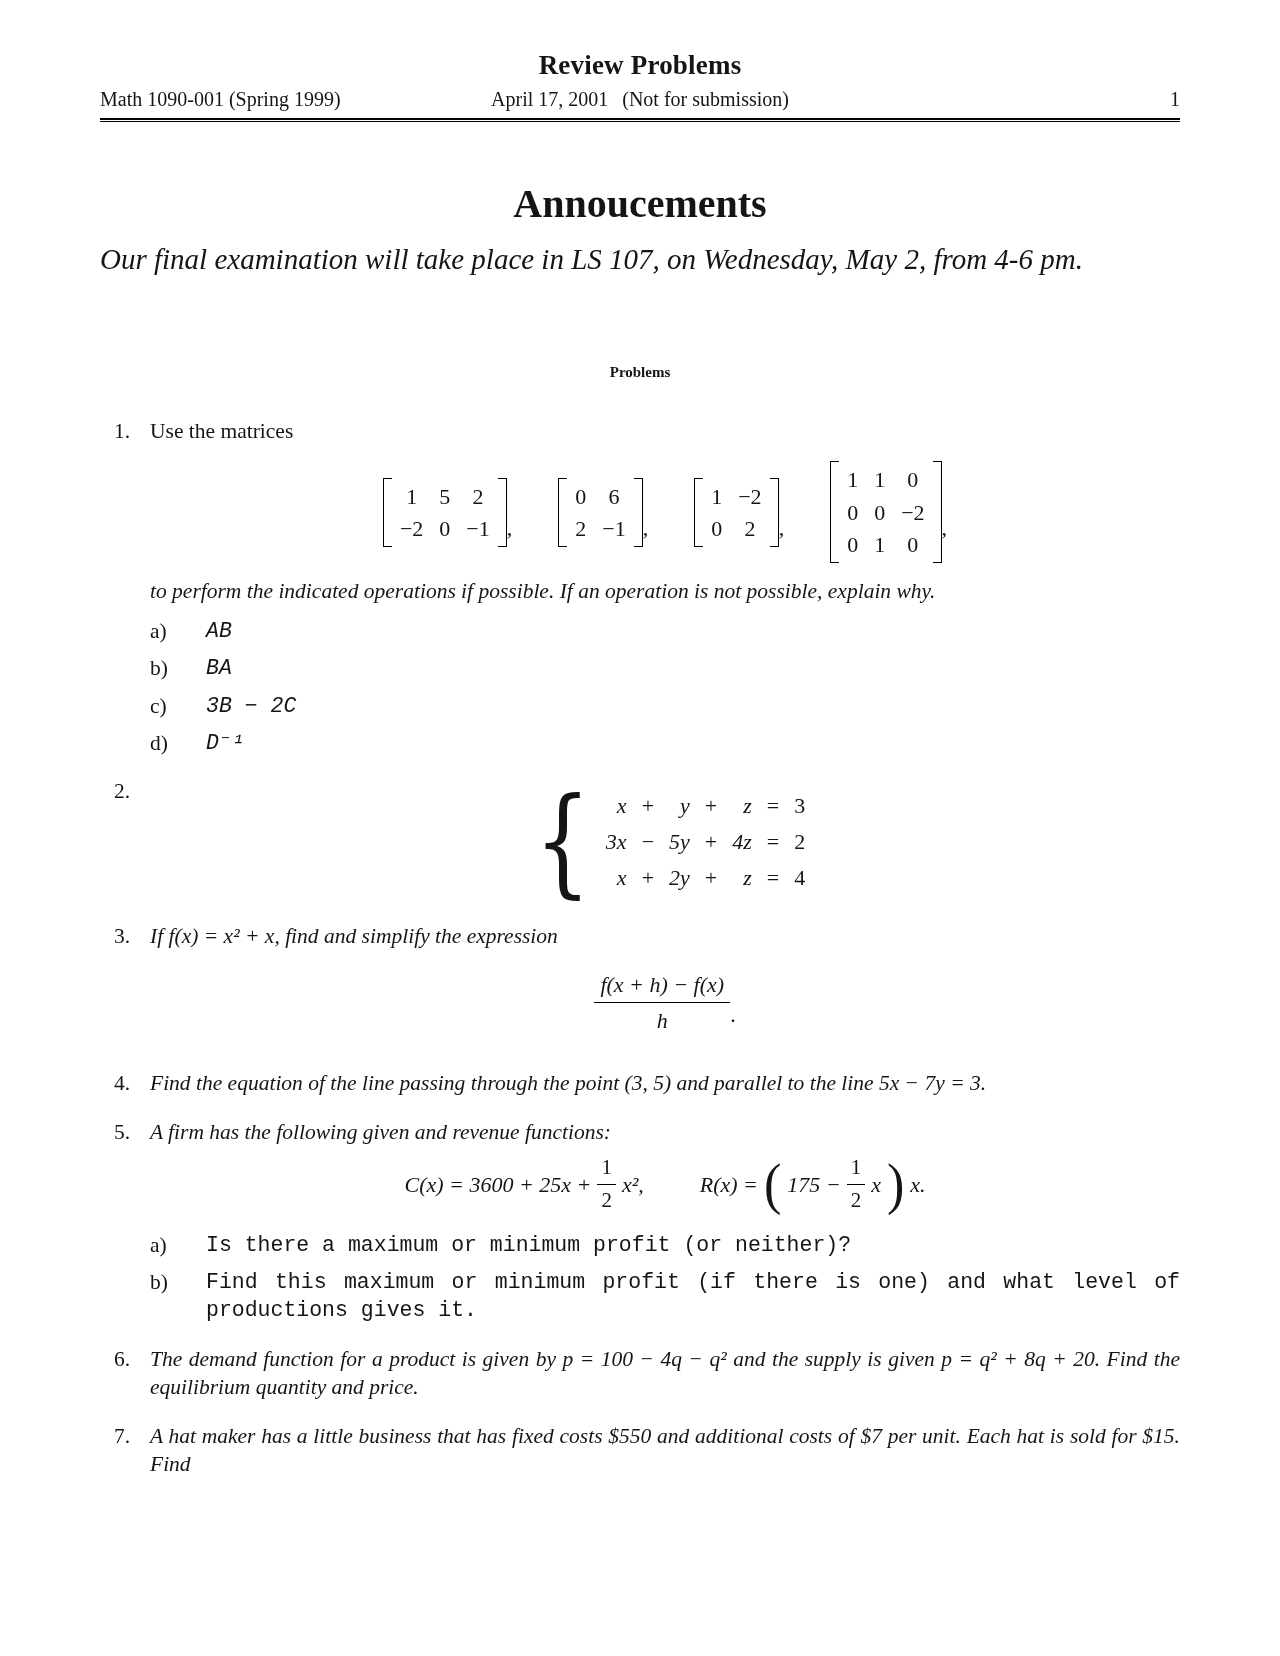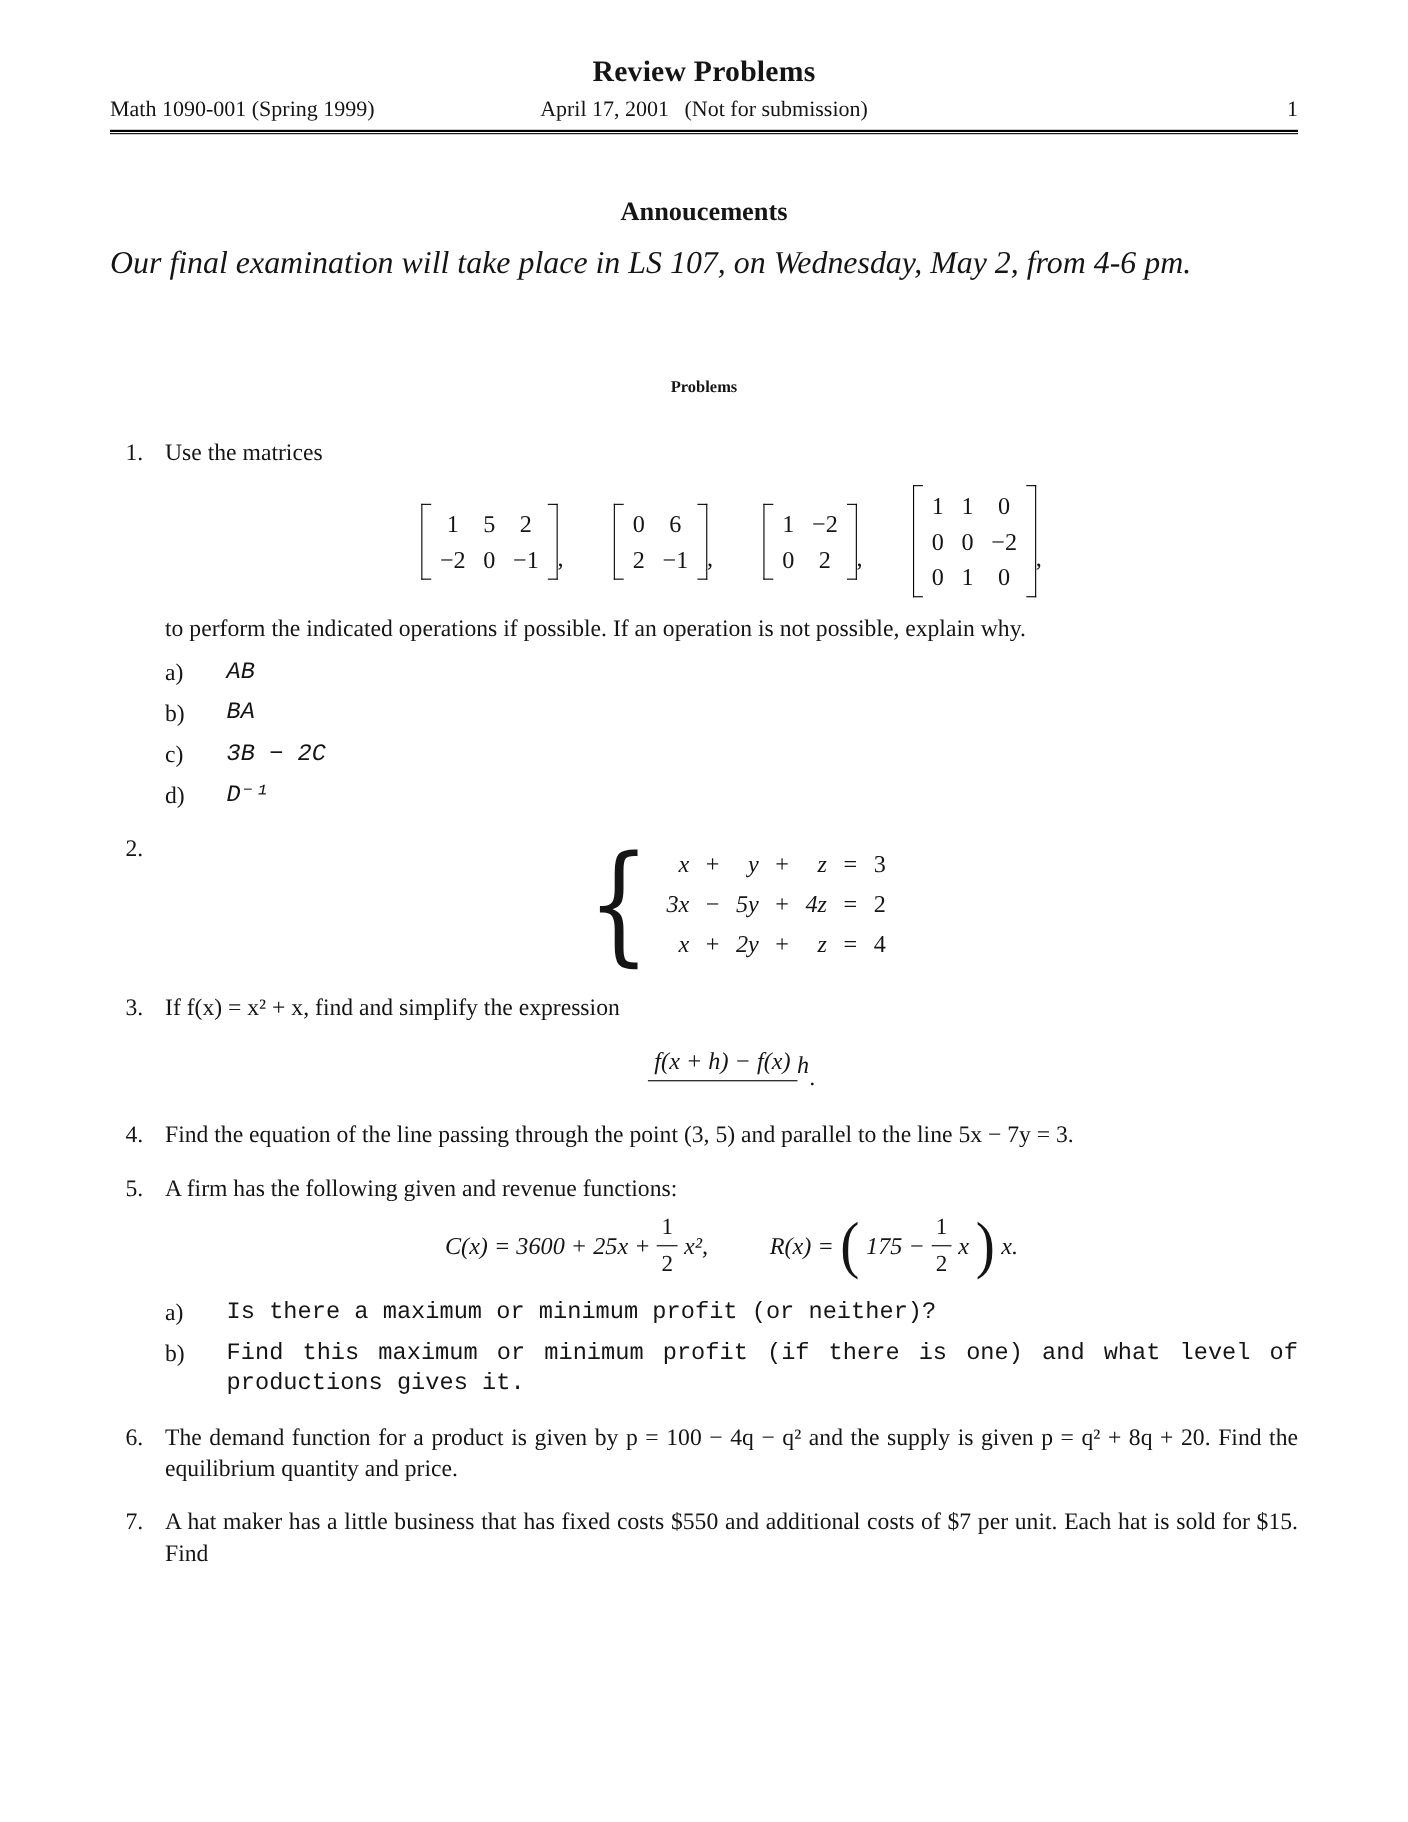--- a/index.html
+++ b/index.html
@@ -45,7 +45,7 @@
     margin-top: 58px;
     text-align: center;
     font-weight: bold;
-    font-size: 24px;
+    font-size: 40px;
   }
   .ann-body {
     margin-top: 14px;

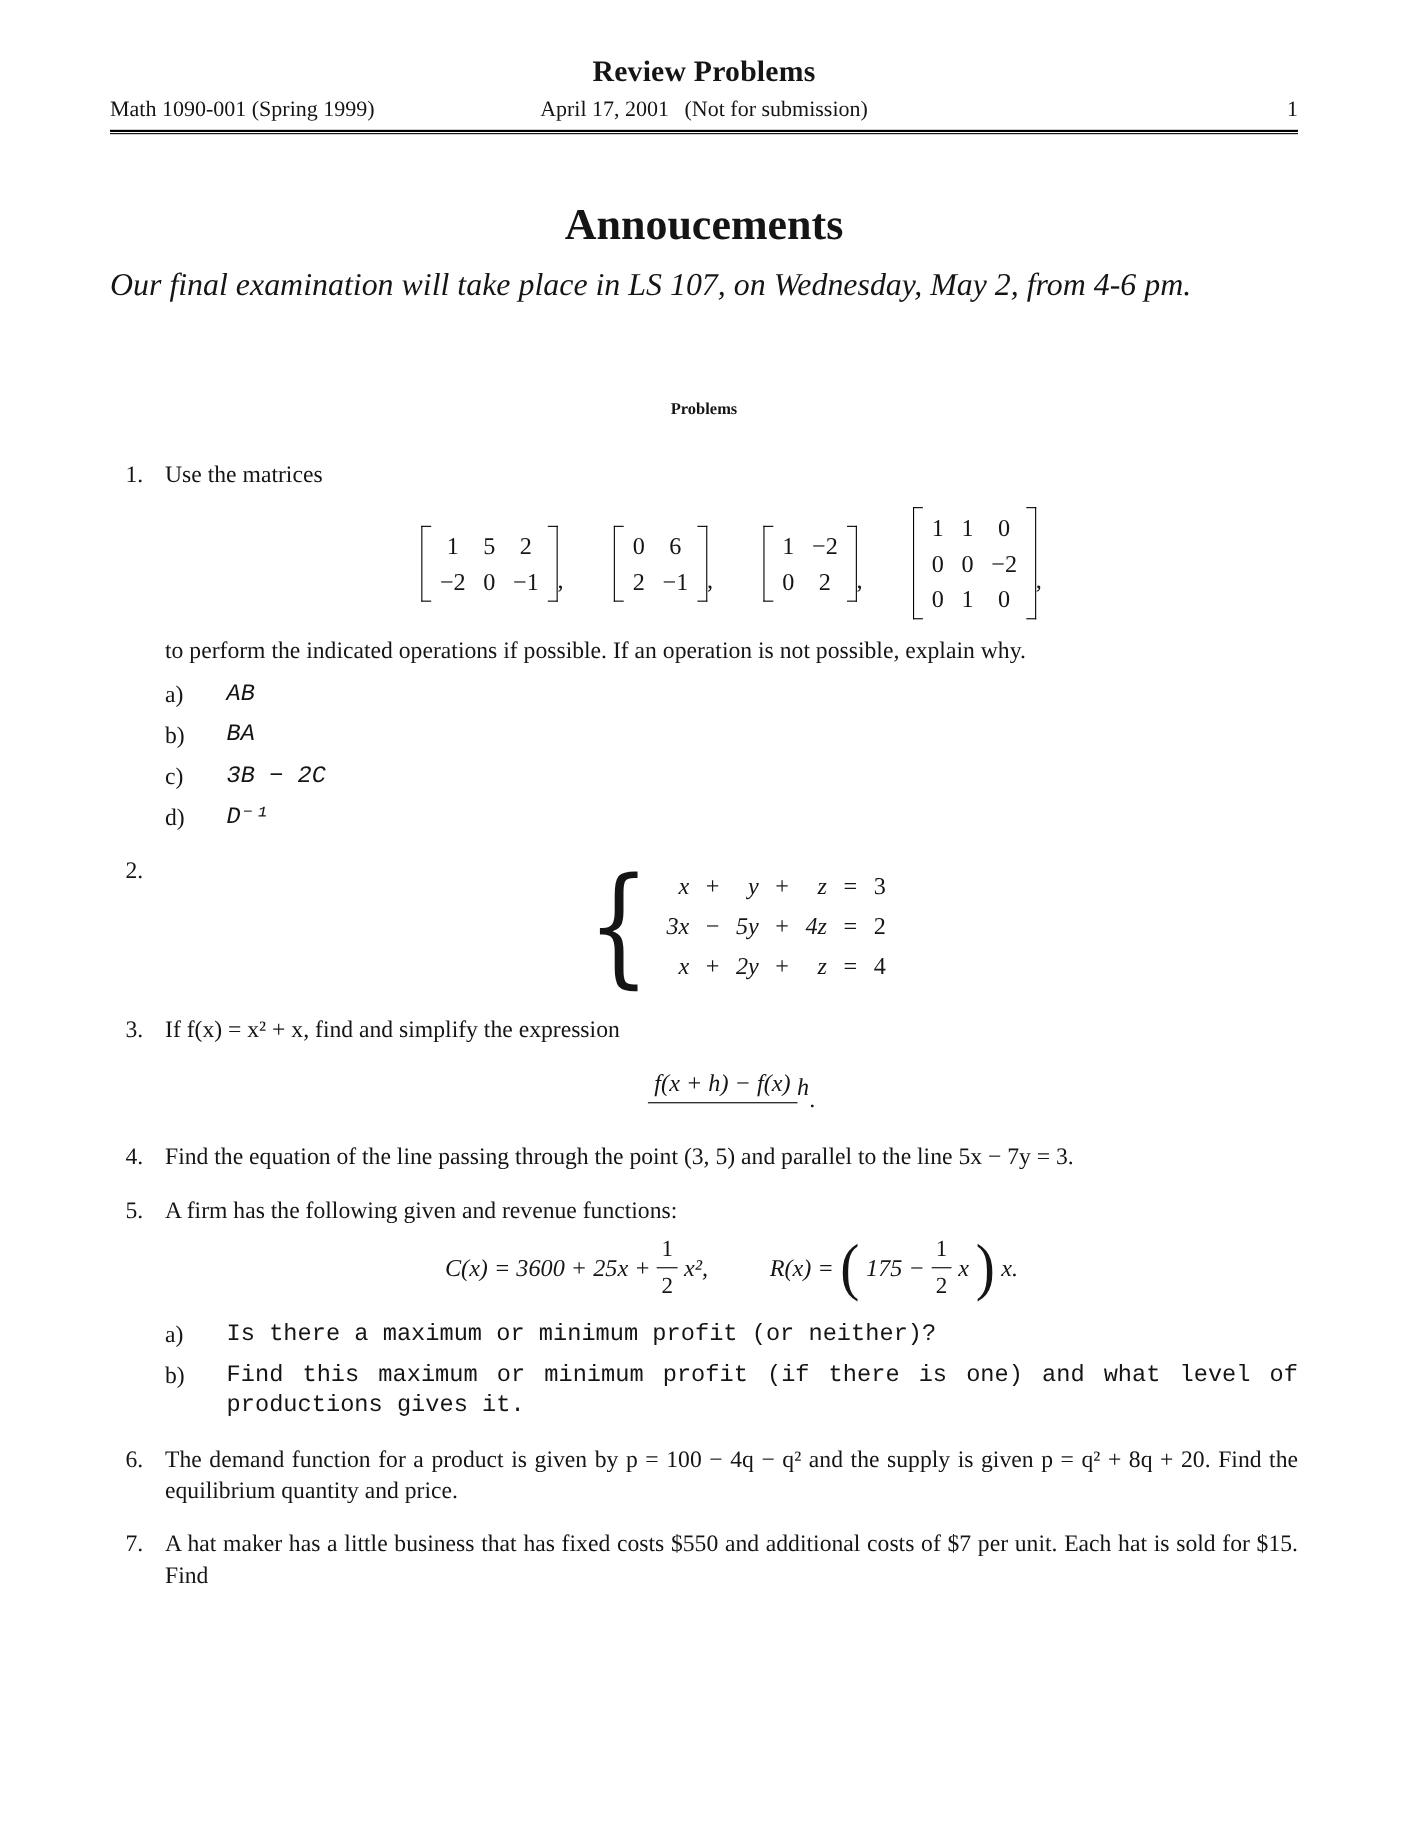--- a/index.html
+++ b/index.html
@@ -66,7 +66,7 @@
   .problem { display: flex; margin: 0 0 20px 14px; }
   .pnum { flex: none; width: 36px; }
   .pbody { flex: 1; min-width: 0; }
-  .ptext { text-align: justify; }
+  .ptext { text-align: justify; font-style: italic; }
   .math-it { font-style: italic; }
 
   

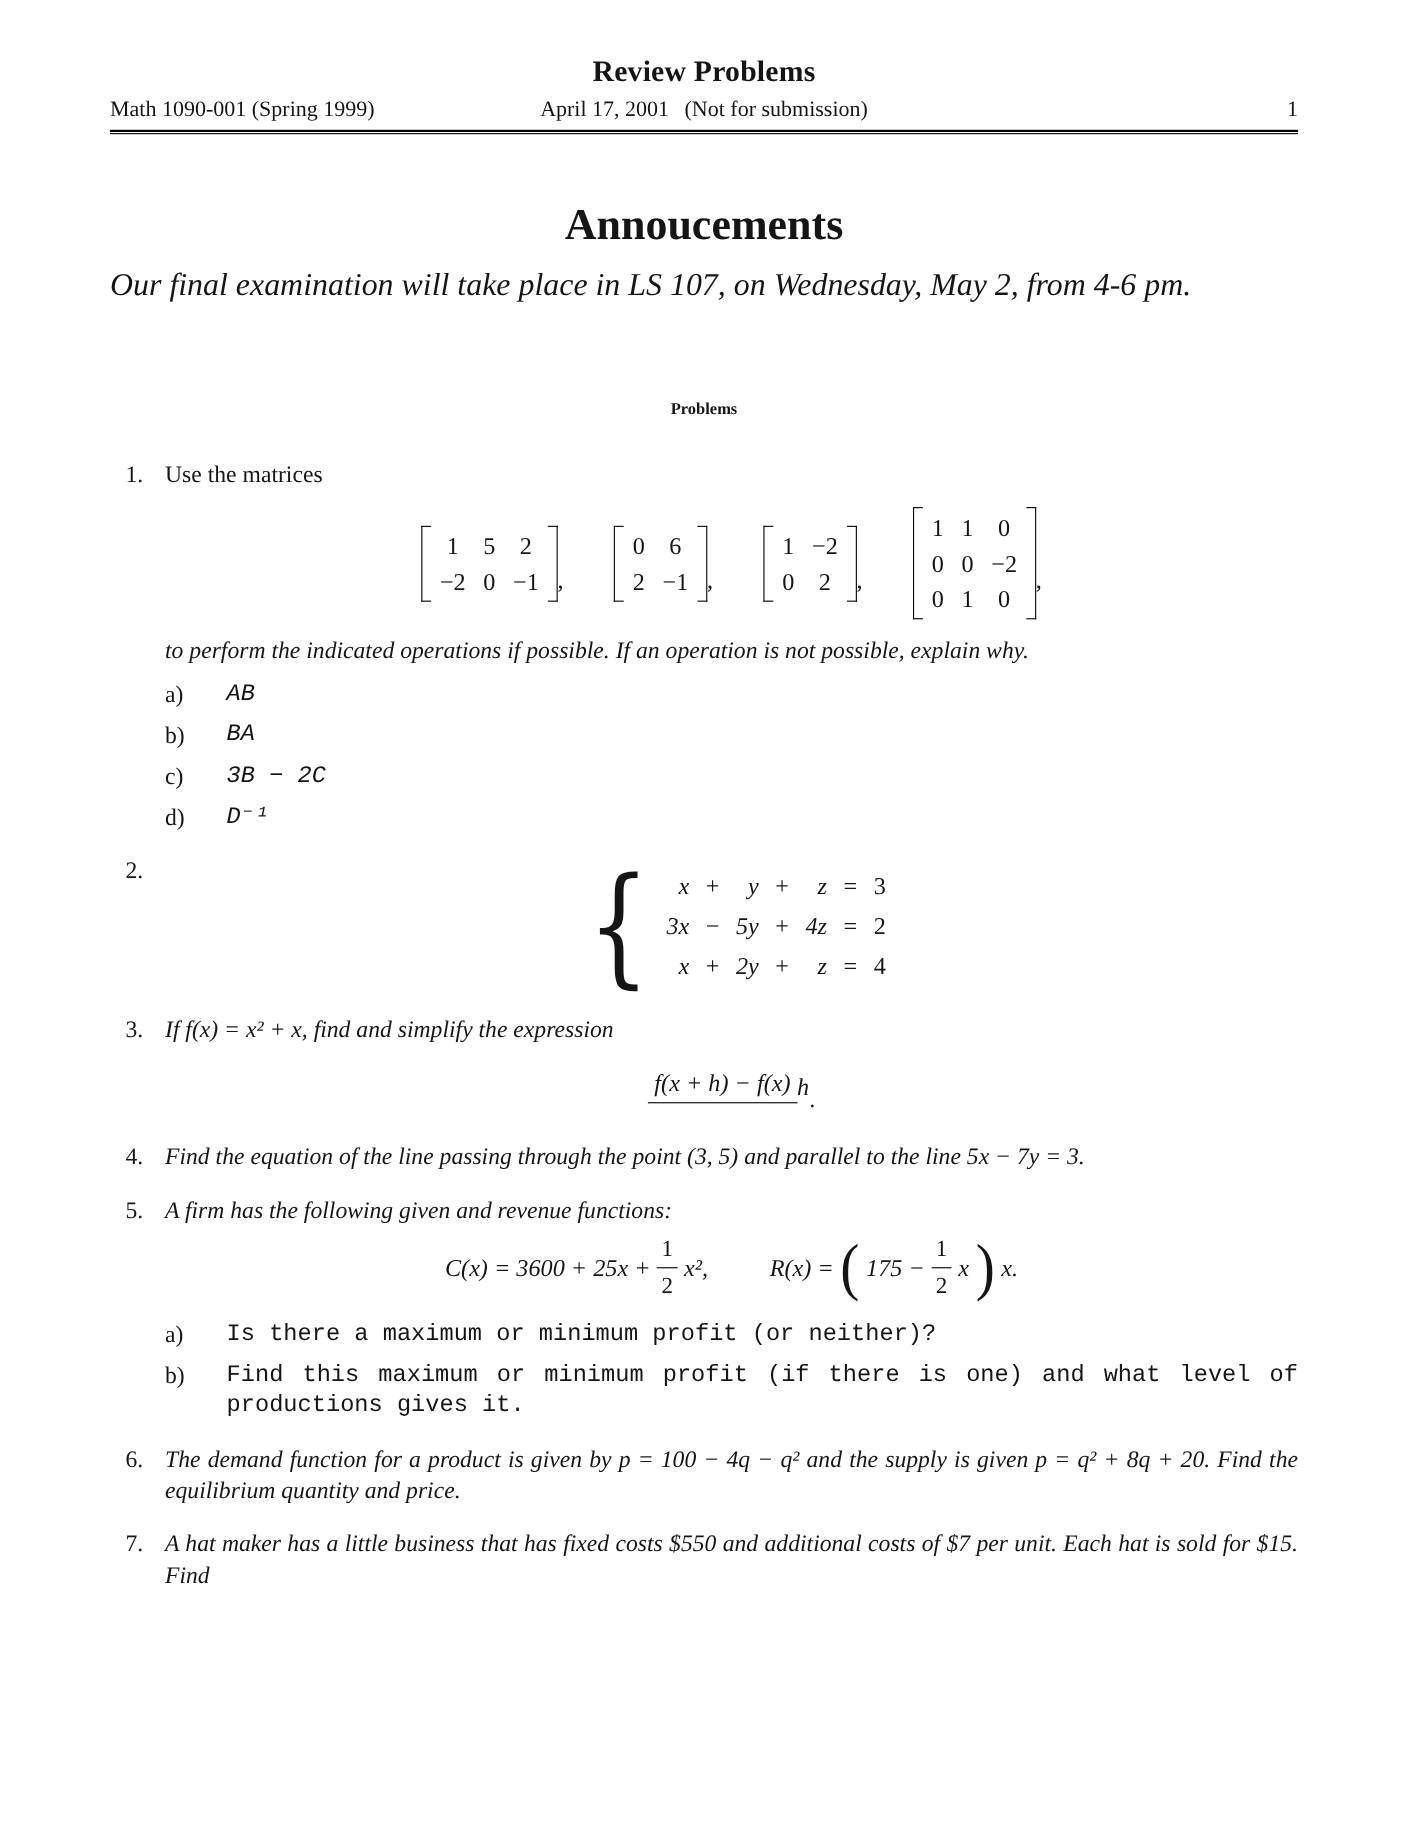--- a/index.html
+++ b/index.html
@@ -125,7 +125,7 @@
 
   
   .dfracwrap { display: flex; justify-content: center; align-items: center; margin: 20px 0 14px 0; font-size: 22px; }
-  .dfrac { display: inline-flex; flex-direction: row; text-align: center; }
+  .dfrac { display: inline-flex; flex-direction: column; text-align: center; }
   .dfrac .num { border-bottom: 1.5px solid #000; padding: 0 6px 3px 6px; }
   .dfrac .den { padding-top: 3px; }
   .fper { transform: translateY(12px); }

